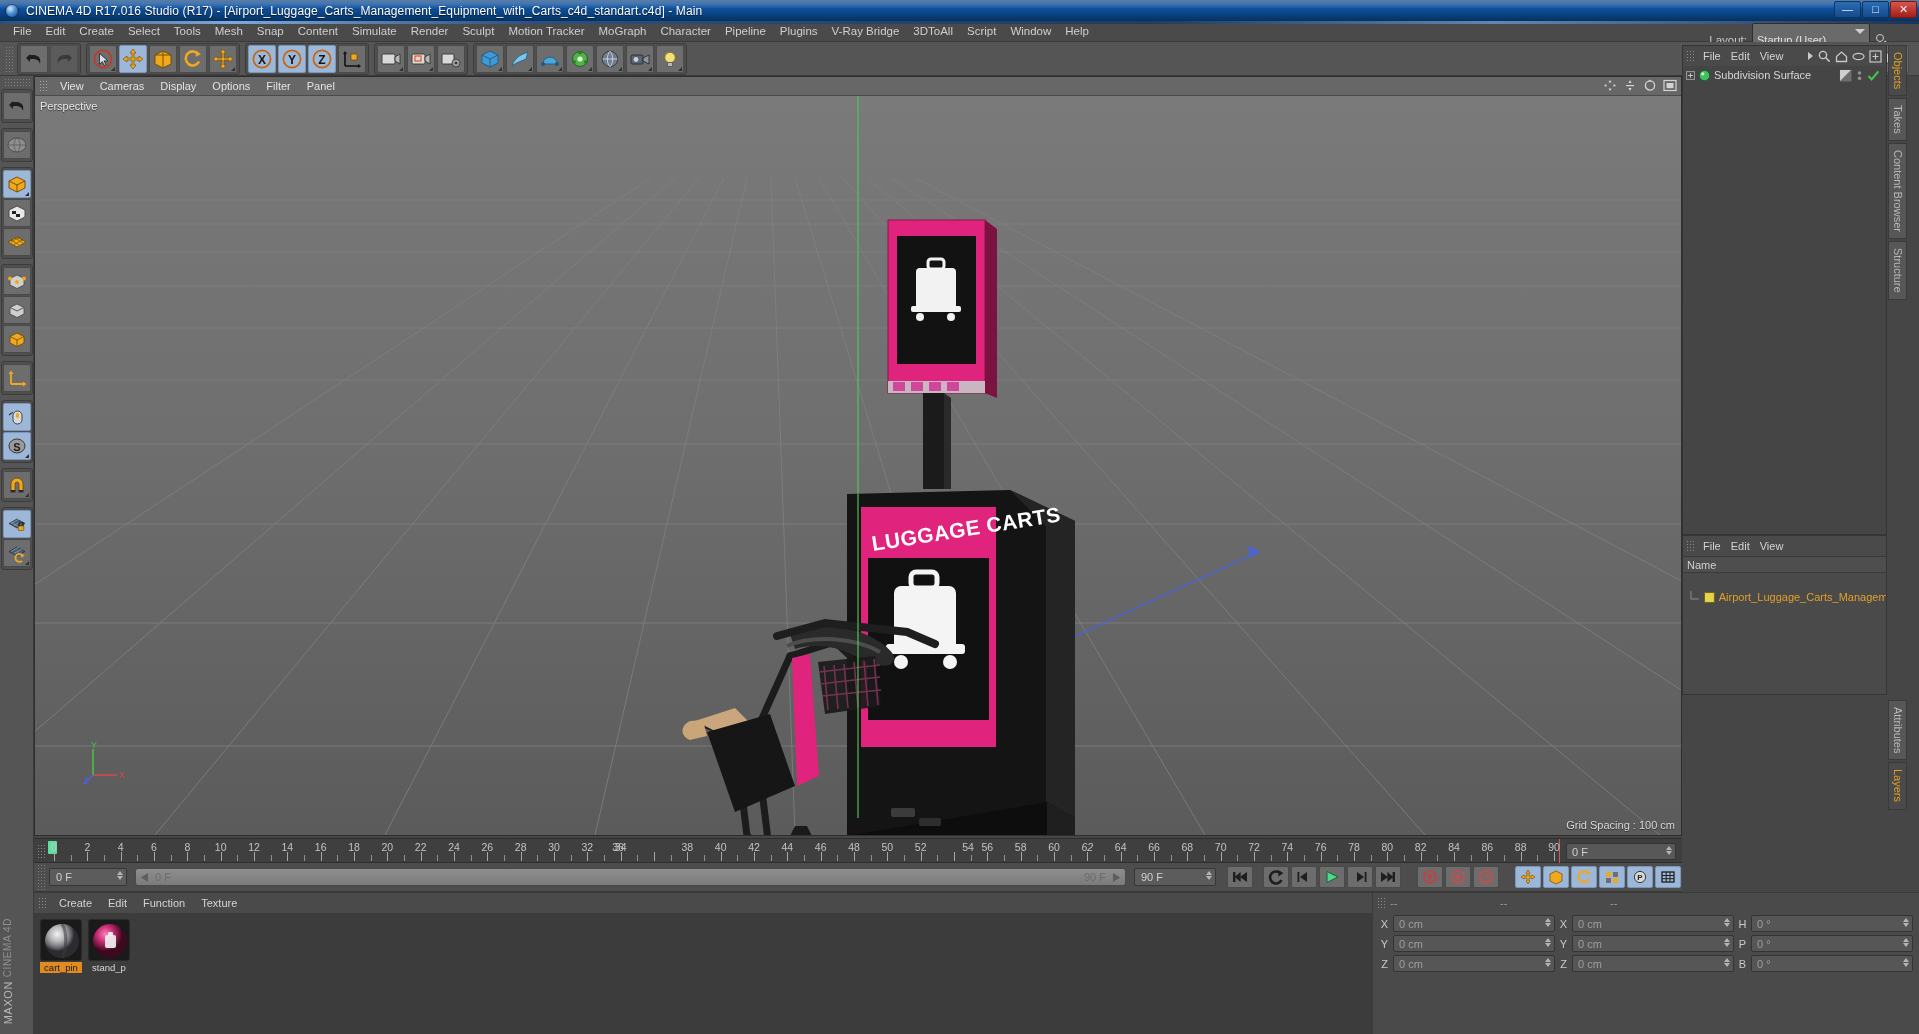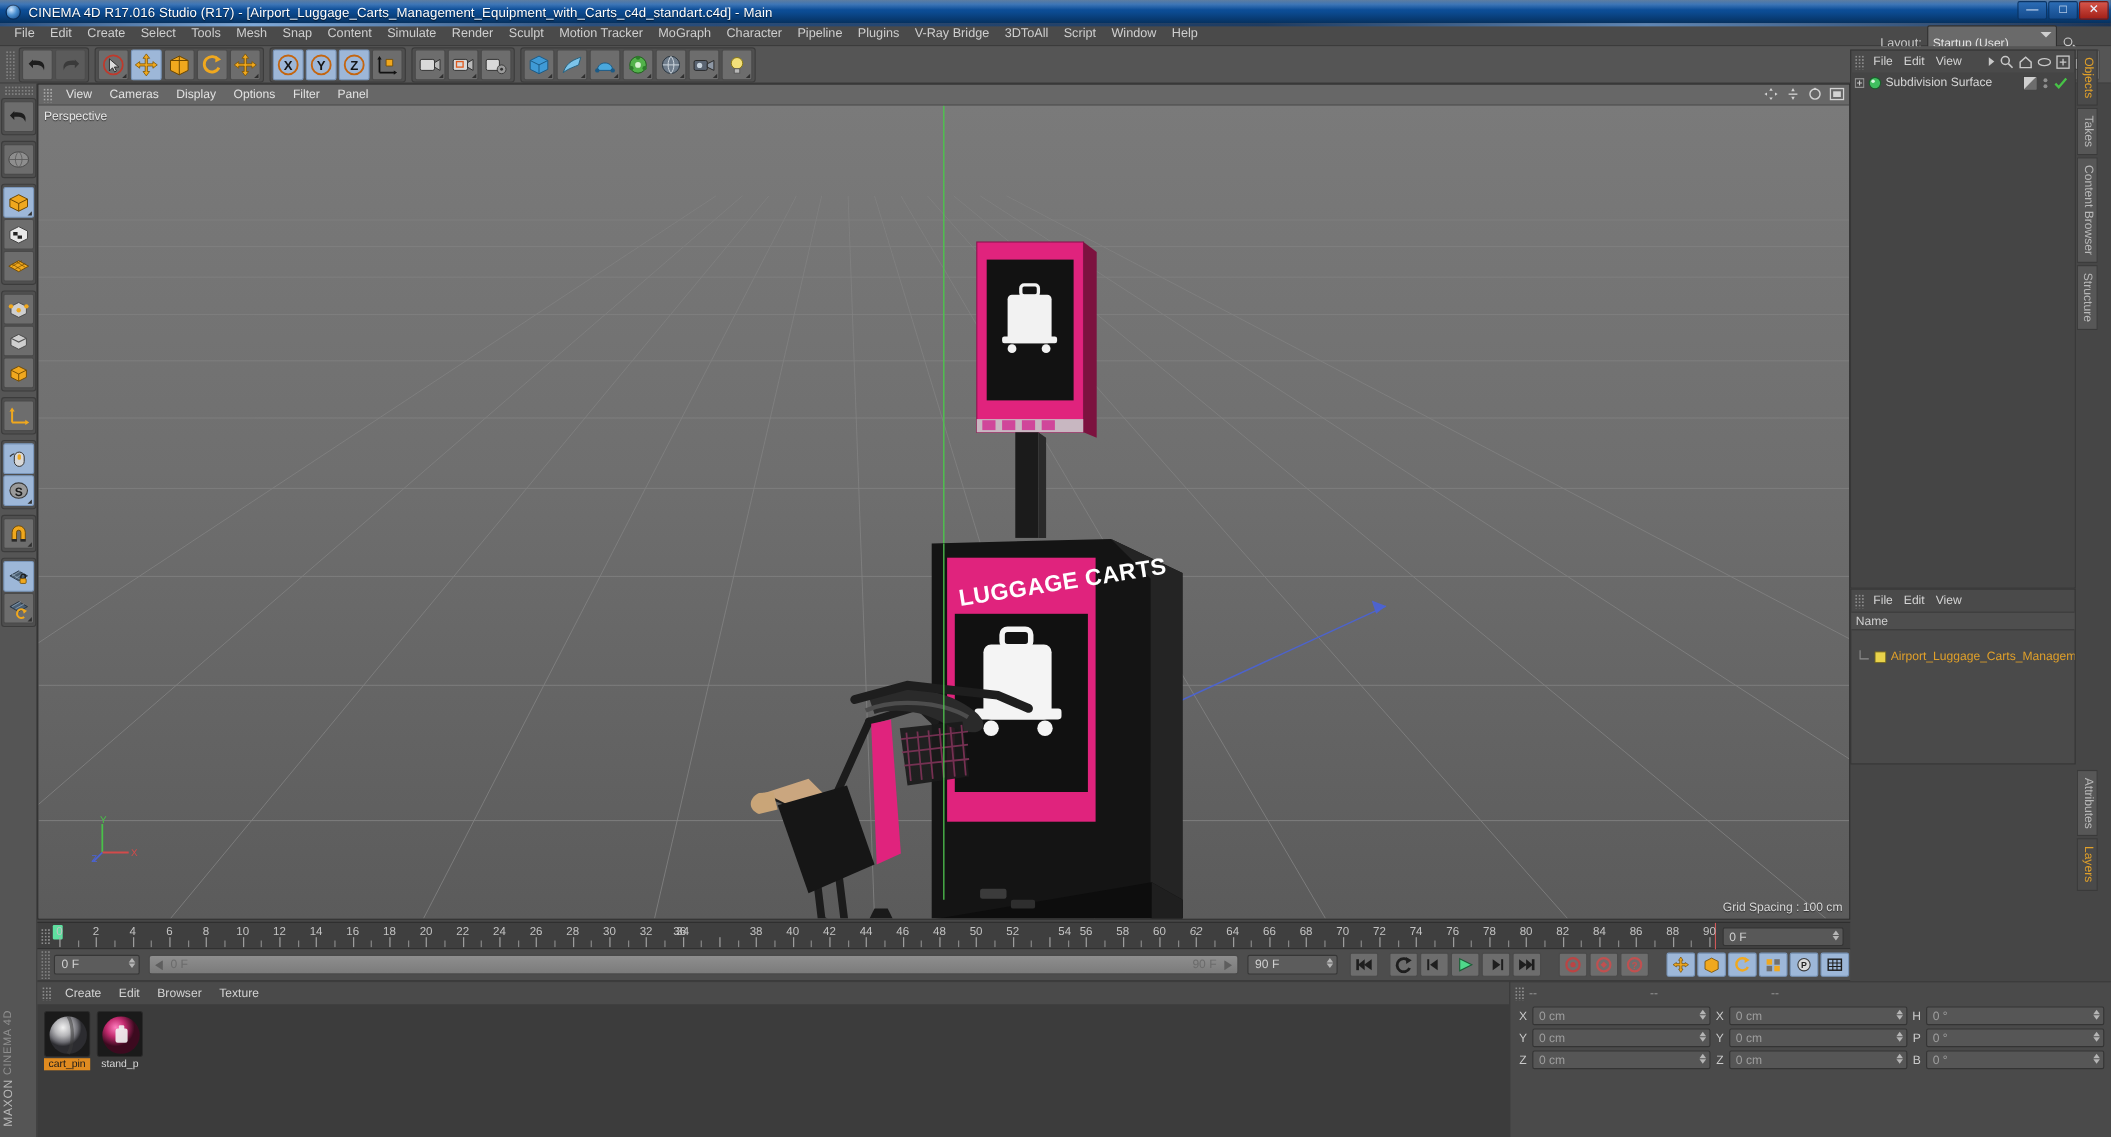--- a/index.html
+++ b/index.html
@@ -1112,7 +1112,7 @@
       <div class="g"></div>
       <div class="mat-mi">Create</div>
       <div class="mat-mi">Edit</div>
-      <div class="mat-mi">Browser</div>
+      <div class="mat-mi">Function</div>
       <div class="mat-mi">Texture</div>
     </div>
     <div class="matarea">

